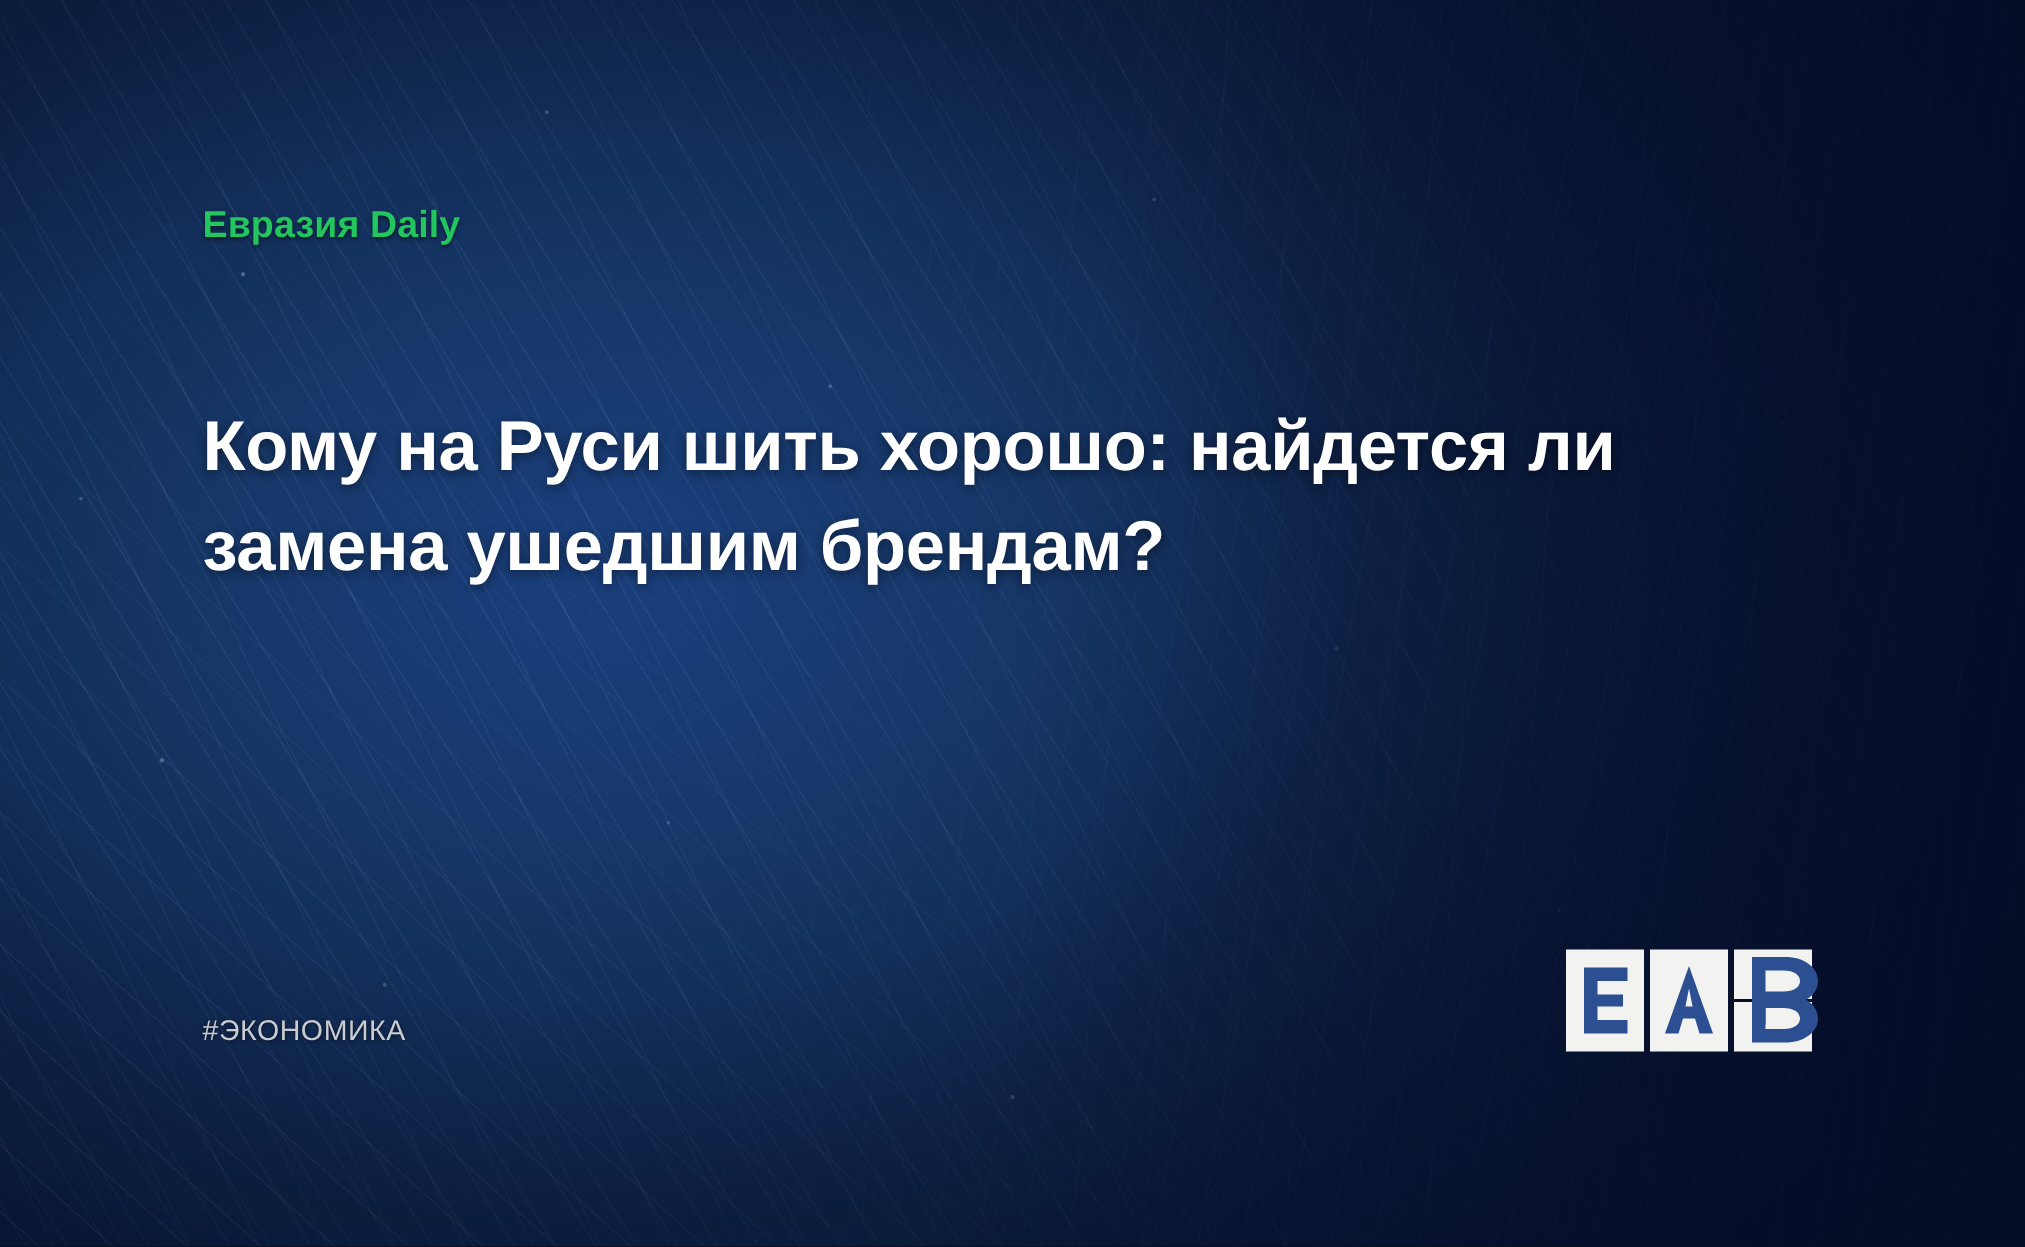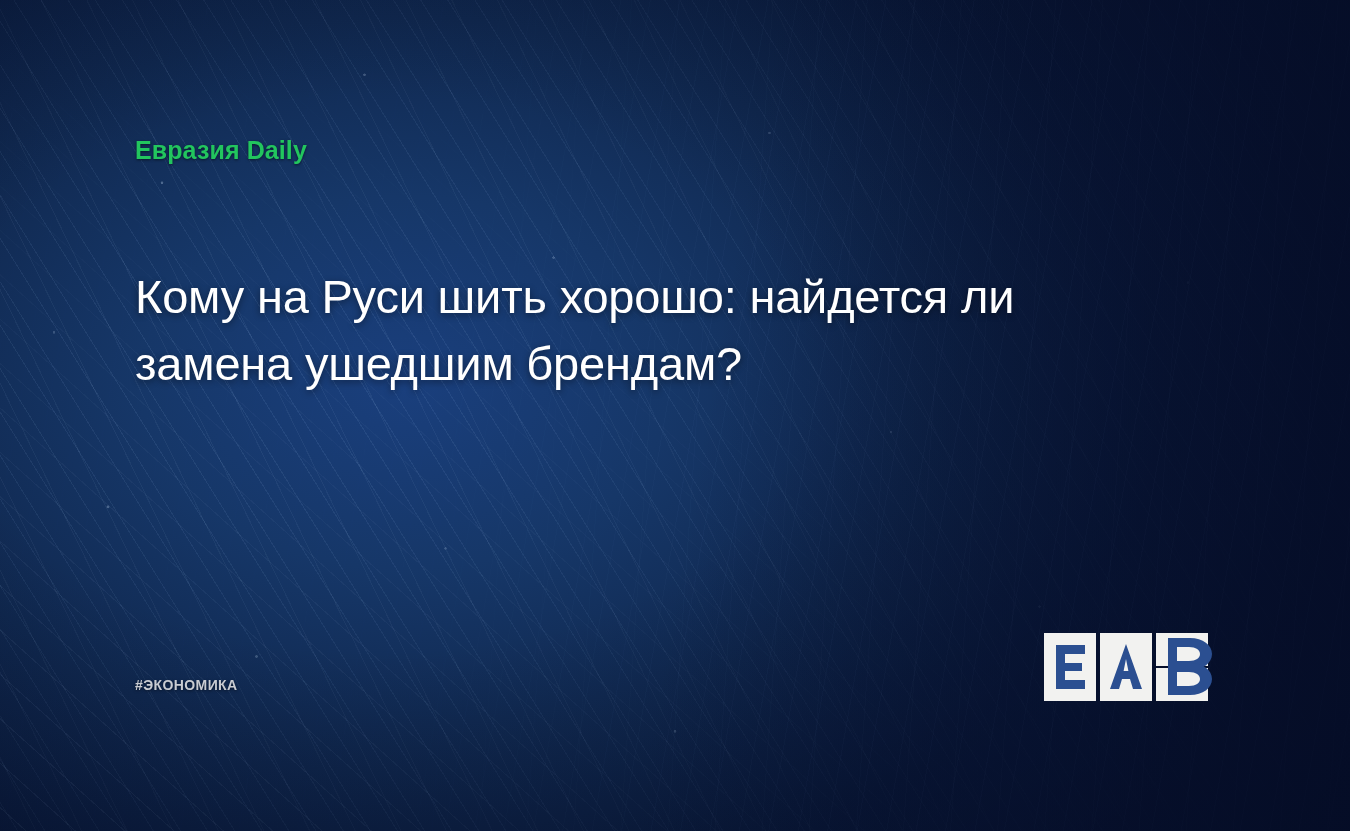--- a/index.html
+++ b/index.html
@@ -120,7 +120,7 @@
     margin: 0;
     font-size: 47px;
     line-height: 1.42;
-    font-weight: normal;
+    font-weight: bold;
     color: #ffffff;
     letter-spacing: -0.2px;
     text-shadow: 0 2px 7px rgba(0,0,0,0.45);

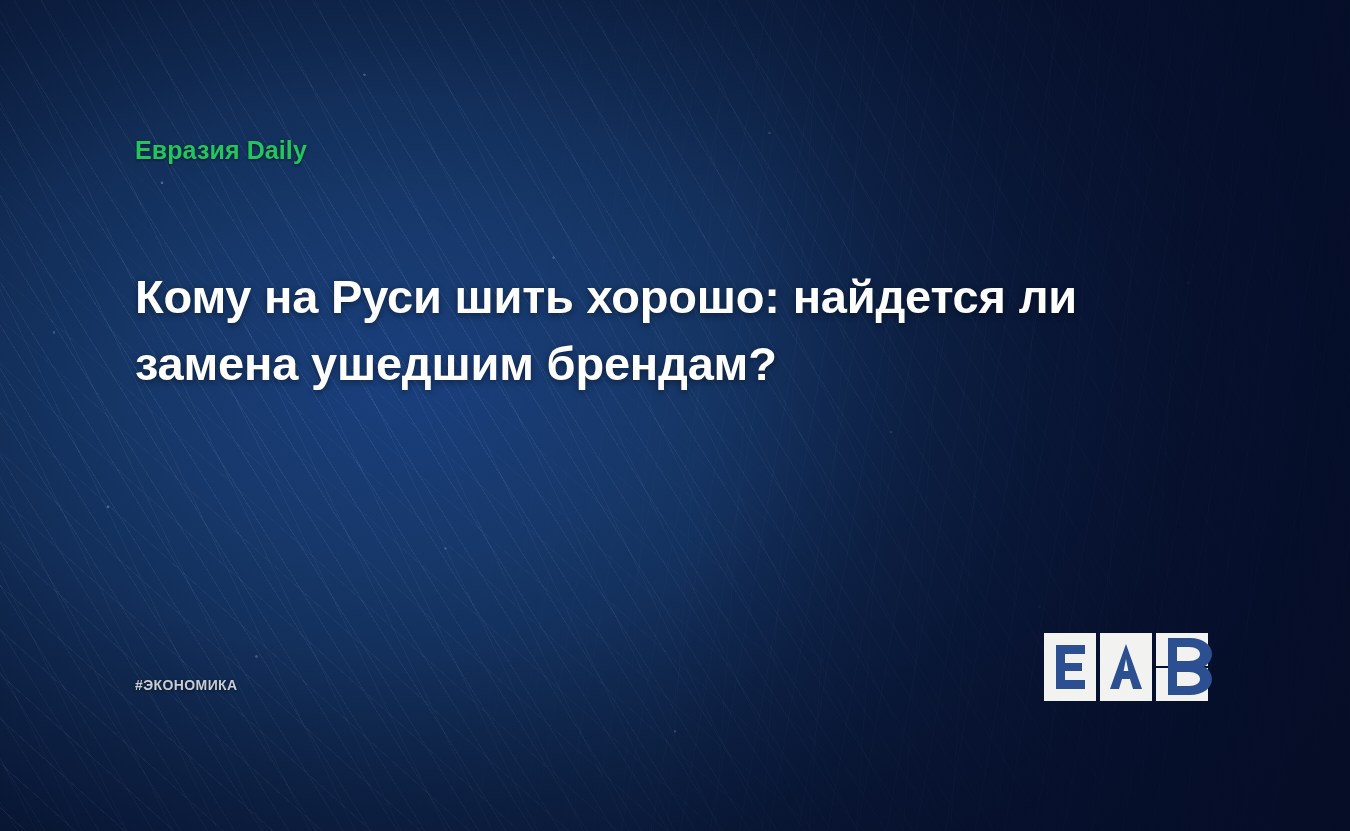--- a/index.html
+++ b/index.html
@@ -130,8 +130,8 @@
     position: absolute;
     left: 135px;
     top: 677px;
-    font-size: 14px;
-    font-weight: bold;
+    font-size: 19px;
+    font-weight: normal;
     letter-spacing: 0.4px;
     color: #c9ccd2;
     text-shadow: 0 1px 3px rgba(0,0,0,0.5);

